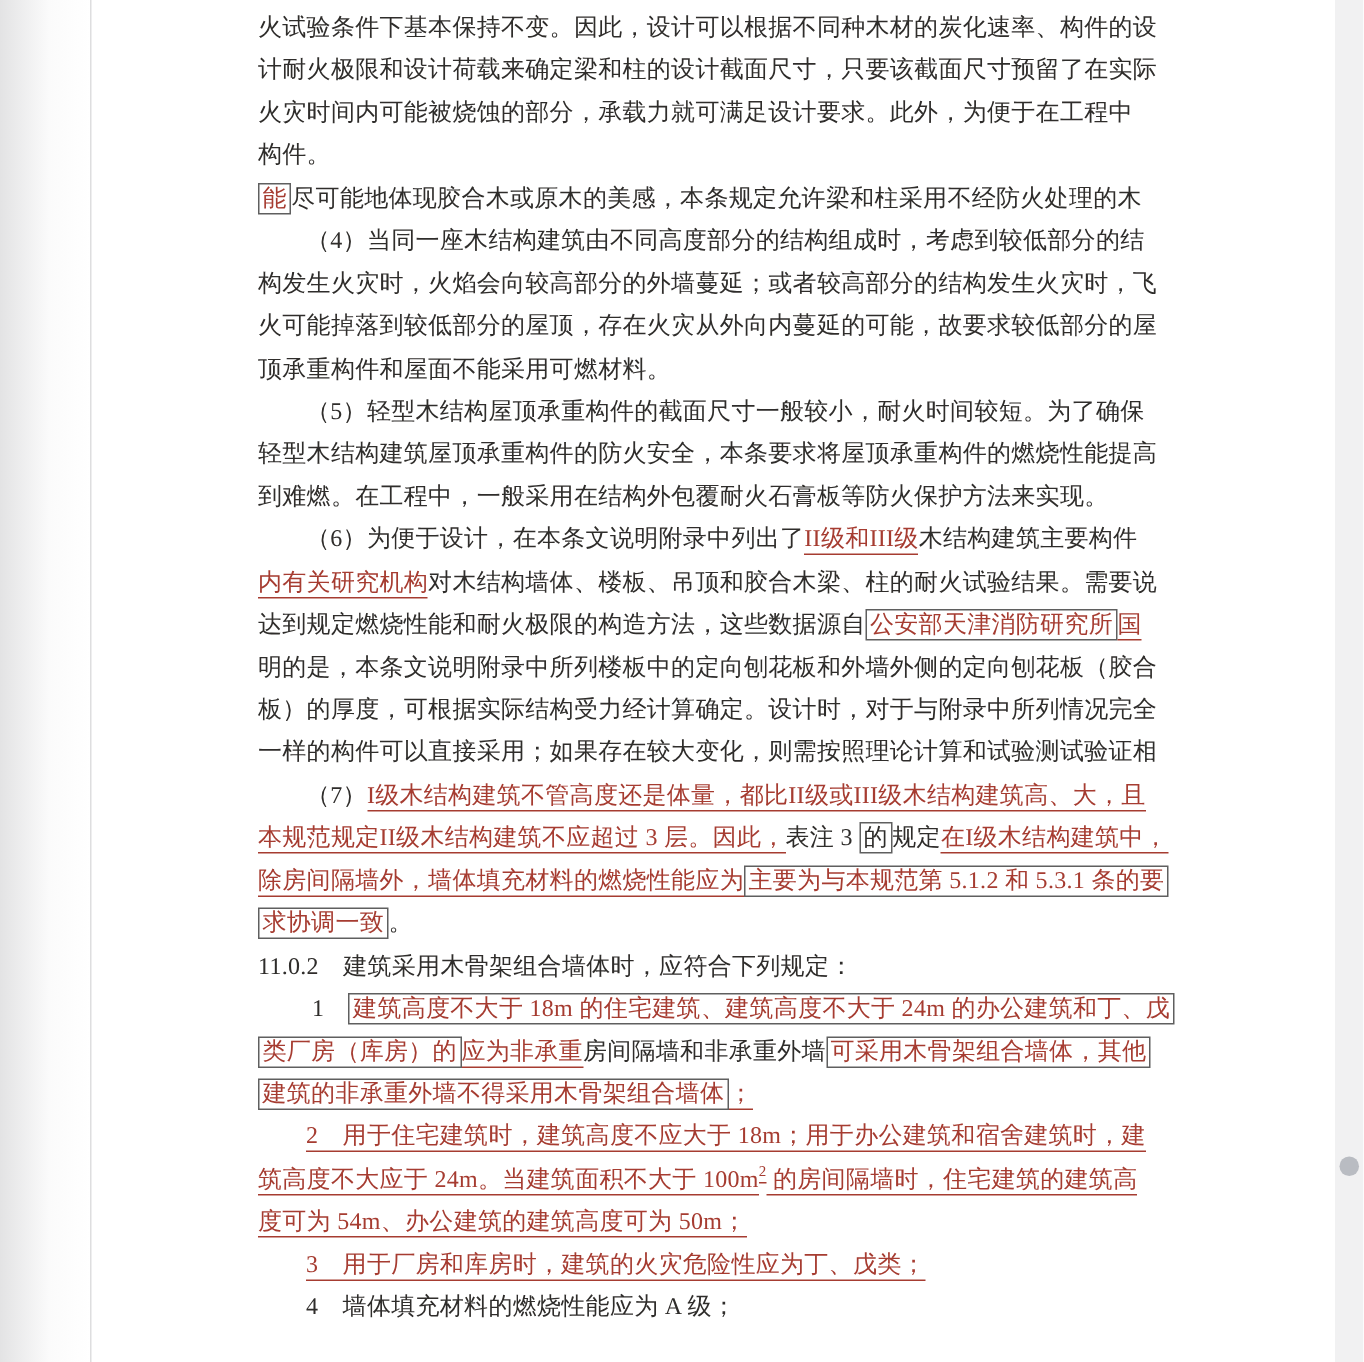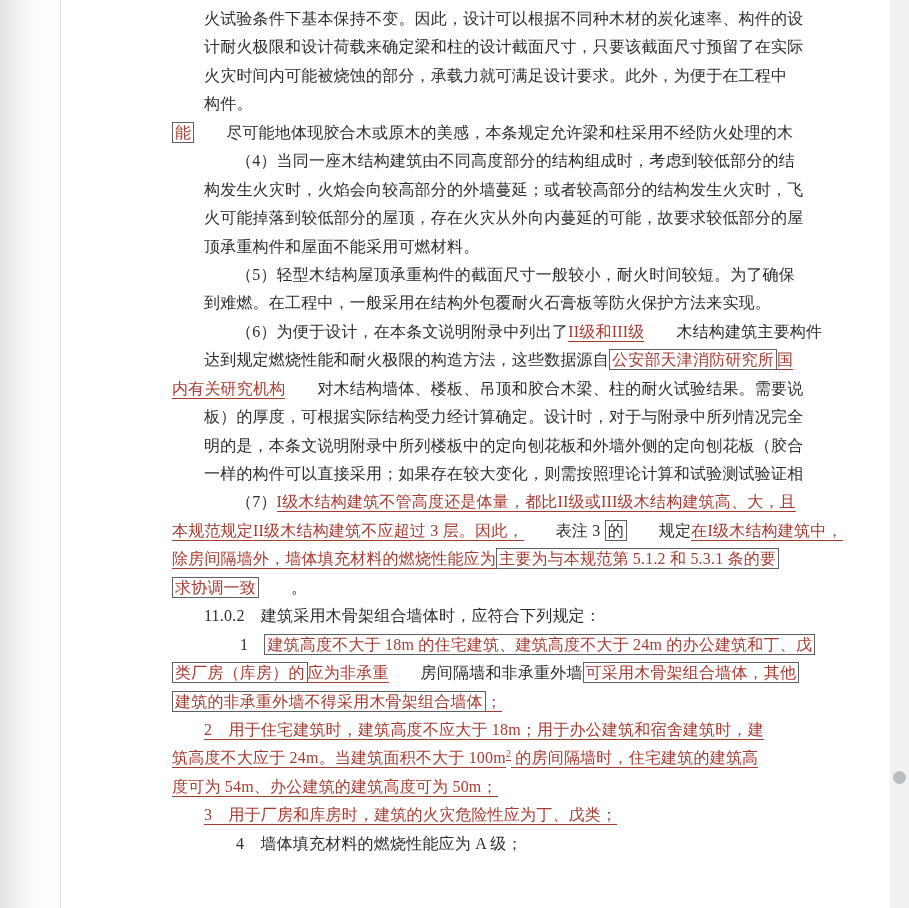--- a/index.html
+++ b/index.html
@@ -37,7 +37,7 @@
     height:28.45px;line-height:28.45px;font-size:16px;white-space:nowrap;
   }
   .seg{letter-spacing:0.2px;}
-  .seg-b{color:var(--ink);margin-left:32px;}
+  .seg-b{color:var(--ink);}
   .seg-ru{
     color:var(--accent-red);
     border-bottom:1.5px solid var(--accent-red);

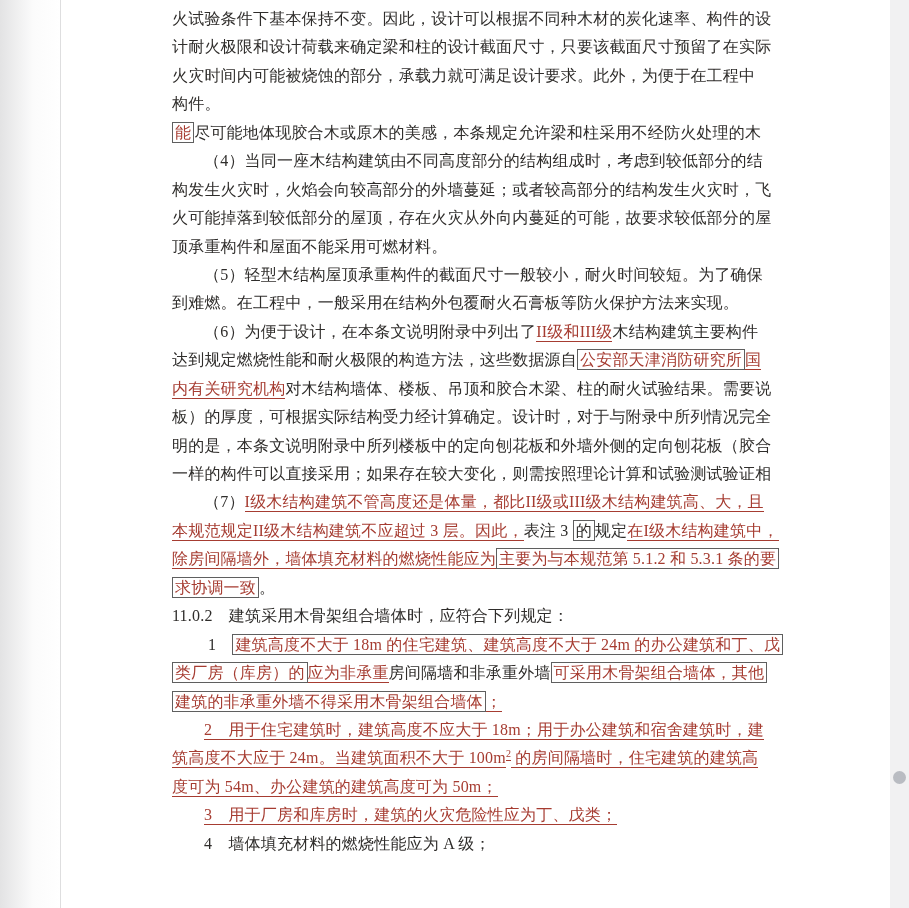--- a/index.html
+++ b/index.html
@@ -71,6 +71,7 @@
       <div class="line"><span class="seg seg-b">火可能掉落到较低部分的屋顶，存在火灾从外向内蔓延的可能，故要求较低部分的屋</span></div>
       <div class="line"><span class="seg seg-b">顶承重构件和屋面不能采用可燃材料。</span></div>
       <div class="line" style="padding-left: 32px;"><span class="seg seg-b">（5）轻型木结构屋顶承重构件的截面尺寸一般较小，耐火时间较短。为了确保</span></div>
+      <div class="line"><span class="seg seg-b">轻型木结构建筑屋顶承重构件的防火安全，本条要求将屋顶承重构件的燃烧性能提高</span></div>
       <div class="line"><span class="seg seg-b">到难燃。在工程中，一般采用在结构外包覆耐火石膏板等防火保护方法来实现。</span></div>
       <div class="line" style="padding-left: 32px;"><span class="seg seg-b">（6）为便于设计，在本条文说明附录中列出了</span><span class="seg seg-ru">II级和III级</span><span class="seg seg-b">木结构建筑主要构件</span></div>
       <div class="line"><span class="seg seg-b">达到规定燃烧性能和耐火极限的构造方法，这些数据源自</span><span class="seg seg-rb">公安部天津消防研究所</span><span class="seg seg-ru">国</span></div>

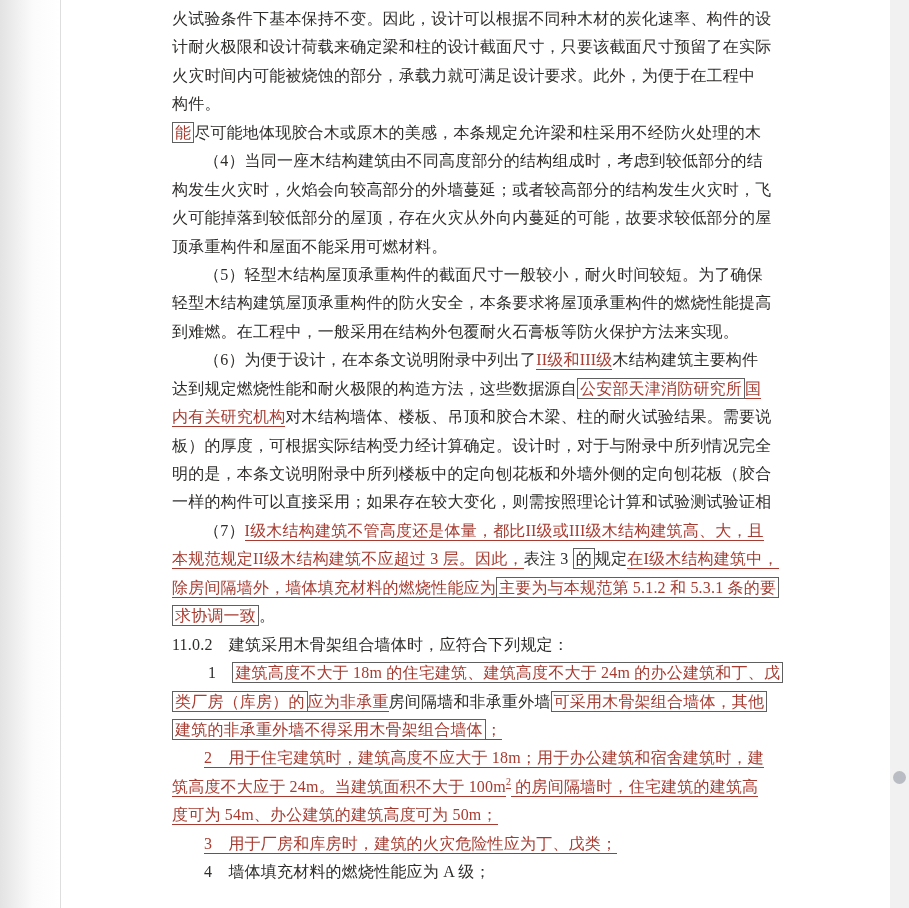--- a/index.html
+++ b/index.html
@@ -74,8 +74,8 @@
       <div class="line"><span class="seg seg-b">轻型木结构建筑屋顶承重构件的防火安全，本条要求将屋顶承重构件的燃烧性能提高</span></div>
       <div class="line"><span class="seg seg-b">到难燃。在工程中，一般采用在结构外包覆耐火石膏板等防火保护方法来实现。</span></div>
       <div class="line" style="padding-left: 32px;"><span class="seg seg-b">（6）为便于设计，在本条文说明附录中列出了</span><span class="seg seg-ru">II级和III级</span><span class="seg seg-b">木结构建筑主要构件</span></div>
+      <div class="line"><span class="seg seg-ru">内有关研究机构</span><span class="seg seg-b">对木结构墙体、楼板、吊顶和胶合木梁、柱的耐火试验结果。需要说</span></div>
       <div class="line"><span class="seg seg-b">达到规定燃烧性能和耐火极限的构造方法，这些数据源自</span><span class="seg seg-rb">公安部天津消防研究所</span><span class="seg seg-ru">国</span></div>
-      <div class="line"><span class="seg seg-ru">内有关研究机构</span><span class="seg seg-b">对木结构墙体、楼板、吊顶和胶合木梁、柱的耐火试验结果。需要说</span></div>
       <div class="line"><span class="seg seg-b">板）的厚度，可根据实际结构受力经计算确定。设计时，对于与附录中所列情况完全</span></div>
       <div class="line"><span class="seg seg-b">明的是，本条文说明附录中所列楼板中的定向刨花板和外墙外侧的定向刨花板（胶合</span></div>
       <div class="line"><span class="seg seg-b">一样的构件可以直接采用；如果存在较大变化，则需按照理论计算和试验测试验证相</span></div>

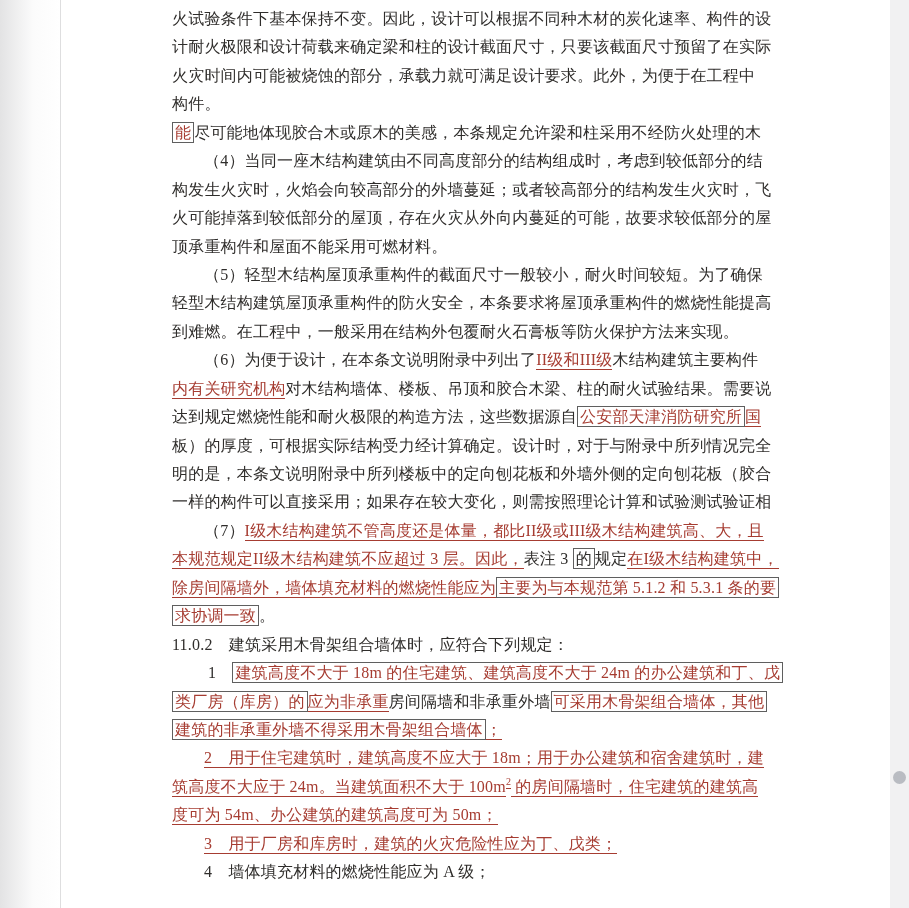--- a/index.html
+++ b/index.html
@@ -76,8 +76,8 @@
       <div class="line" style="padding-left: 32px;"><span class="seg seg-b">（6）为便于设计，在本条文说明附录中列出了</span><span class="seg seg-ru">II级和III级</span><span class="seg seg-b">木结构建筑主要构件</span></div>
       <div class="line"><span class="seg seg-ru">内有关研究机构</span><span class="seg seg-b">对木结构墙体、楼板、吊顶和胶合木梁、柱的耐火试验结果。需要说</span></div>
       <div class="line"><span class="seg seg-b">达到规定燃烧性能和耐火极限的构造方法，这些数据源自</span><span class="seg seg-rb">公安部天津消防研究所</span><span class="seg seg-ru">国</span></div>
+      <div class="line"><span class="seg seg-b">明的是，本条文说明附录中所列楼板中的定向刨花板和外墙外侧的定向刨花板（胶合</span></div>
       <div class="line"><span class="seg seg-b">板）的厚度，可根据实际结构受力经计算确定。设计时，对于与附录中所列情况完全</span></div>
-      <div class="line"><span class="seg seg-b">明的是，本条文说明附录中所列楼板中的定向刨花板和外墙外侧的定向刨花板（胶合</span></div>
       <div class="line"><span class="seg seg-b">一样的构件可以直接采用；如果存在较大变化，则需按照理论计算和试验测试验证相</span></div>
       <div class="line" style="padding-left: 32px;"><span class="seg seg-b">（7）</span><span class="seg seg-ru">I级木结构建筑不管高度还是体量，都比II级或III级木结构建筑高、大，且</span></div>
       <div class="line"><span class="seg seg-ru">本规范规定II级木结构建筑不应超过 3 层。因此，</span><span class="seg seg-b">表注 3 </span><span class="seg seg-bb">的</span><span class="seg seg-b">规定</span><span class="seg seg-ru">在I级木结构建筑中，</span></div>

